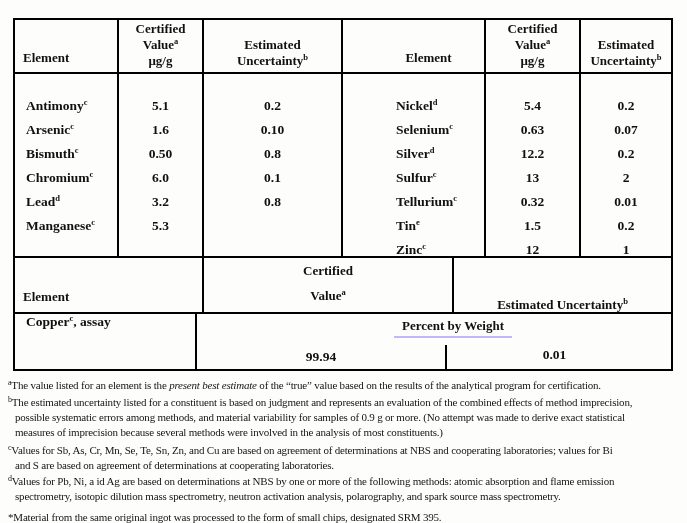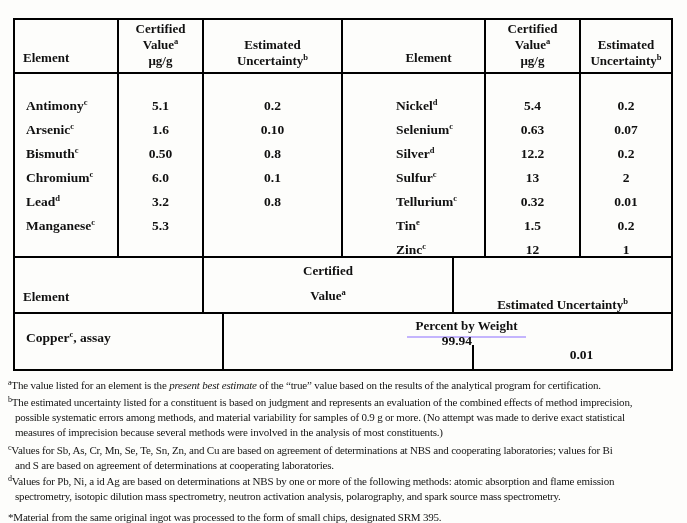--- a/index.html
+++ b/index.html
@@ -38,7 +38,7 @@
 
   
   .secC{display:flex;height:55px;font-size:13.5px;}
-  .cEl{width:209px;border-right:2px solid #000;display:flex;align-items:center;padding:0 0 8px 11px;white-space:nowrap;}
+  .cEl{width:182px;border-right:2px solid #000;display:flex;align-items:flex-start;padding:0 0 8px 11px;white-space:nowrap;}
   .cRest{position:relative;flex:1;}
   .pctwrap{position:absolute;left:0;right:0;top:4px;text-align:center;transform:translateX(19px);font-size:13px;}
   .pctwrap .u{display:inline-block;border-bottom:2px solid #c4b5fd;padding:0 8px 2px 8px;}

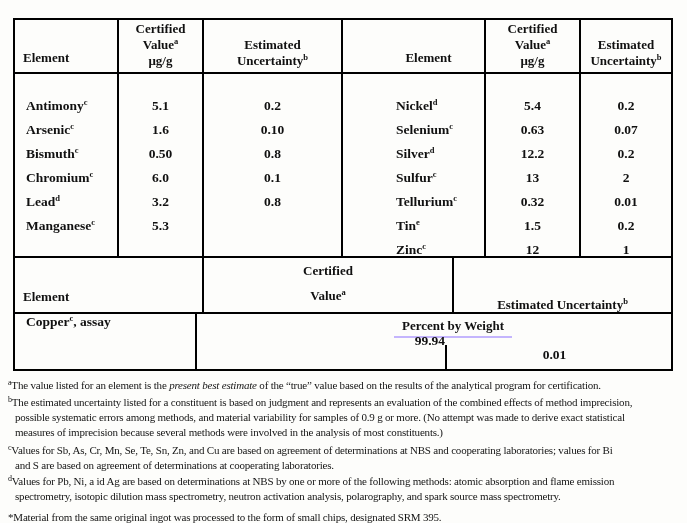--- a/index.html
+++ b/index.html
@@ -43,7 +43,7 @@
   .pctwrap{position:absolute;left:0;right:0;top:4px;text-align:center;transform:translateX(19px);font-size:13px;}
   .pctwrap .u{display:inline-block;border-bottom:2px solid #c4b5fd;padding:0 8px 2px 8px;}
   .cDivider{position:absolute;left:248px;top:31px;bottom:0;width:0;border-left:2px solid #000;}
-  .vLeft{position:absolute;left:0;width:248px;bottom:20px;text-align:right;}
+  .vLeft{position:absolute;left:0;width:248px;bottom:4px;text-align:center;}
   .vRight{position:absolute;left:248px;width:219px;bottom:6px;text-align:center;}
 
   

